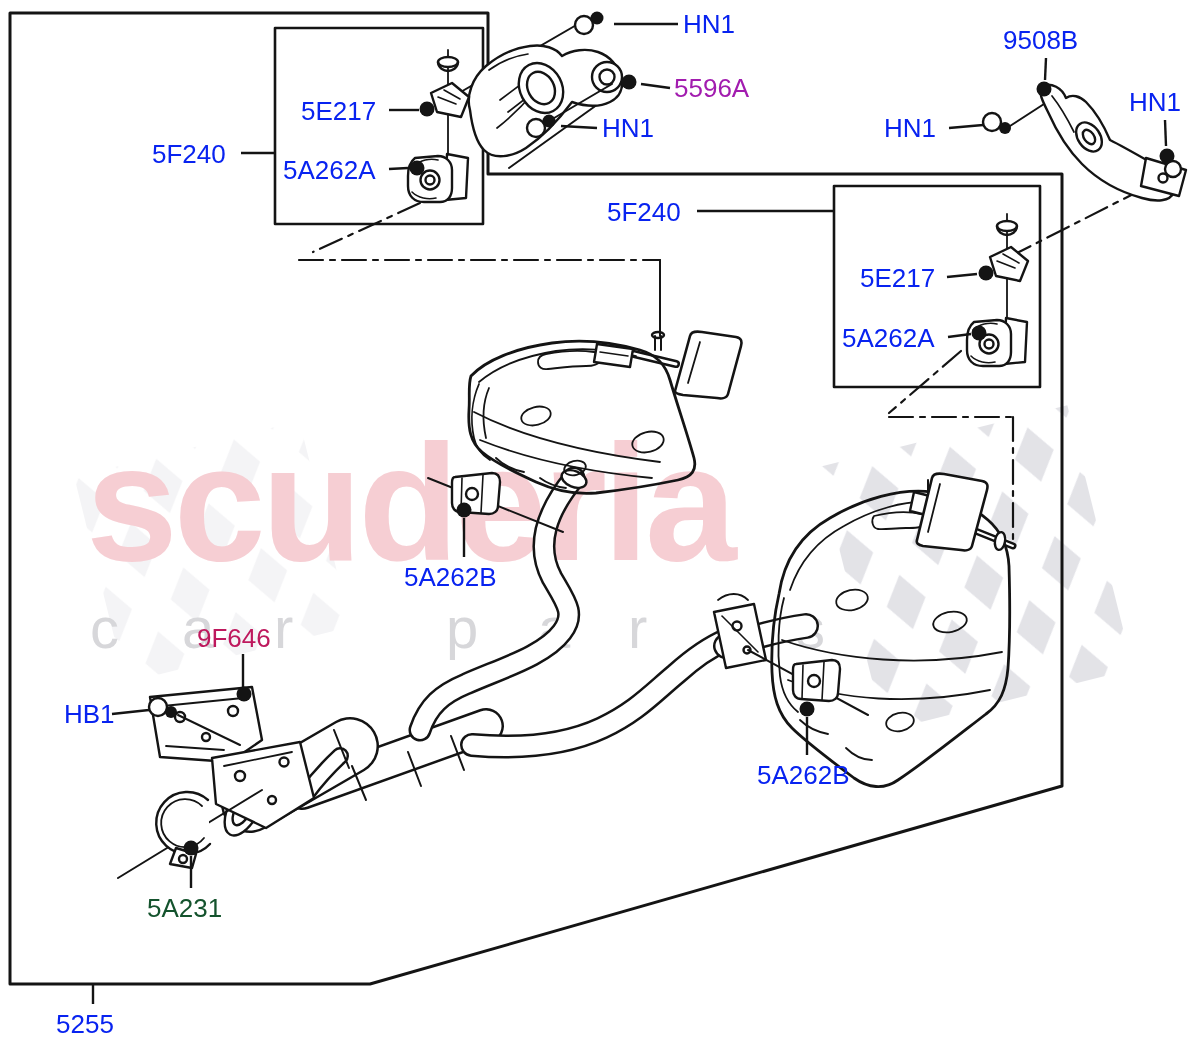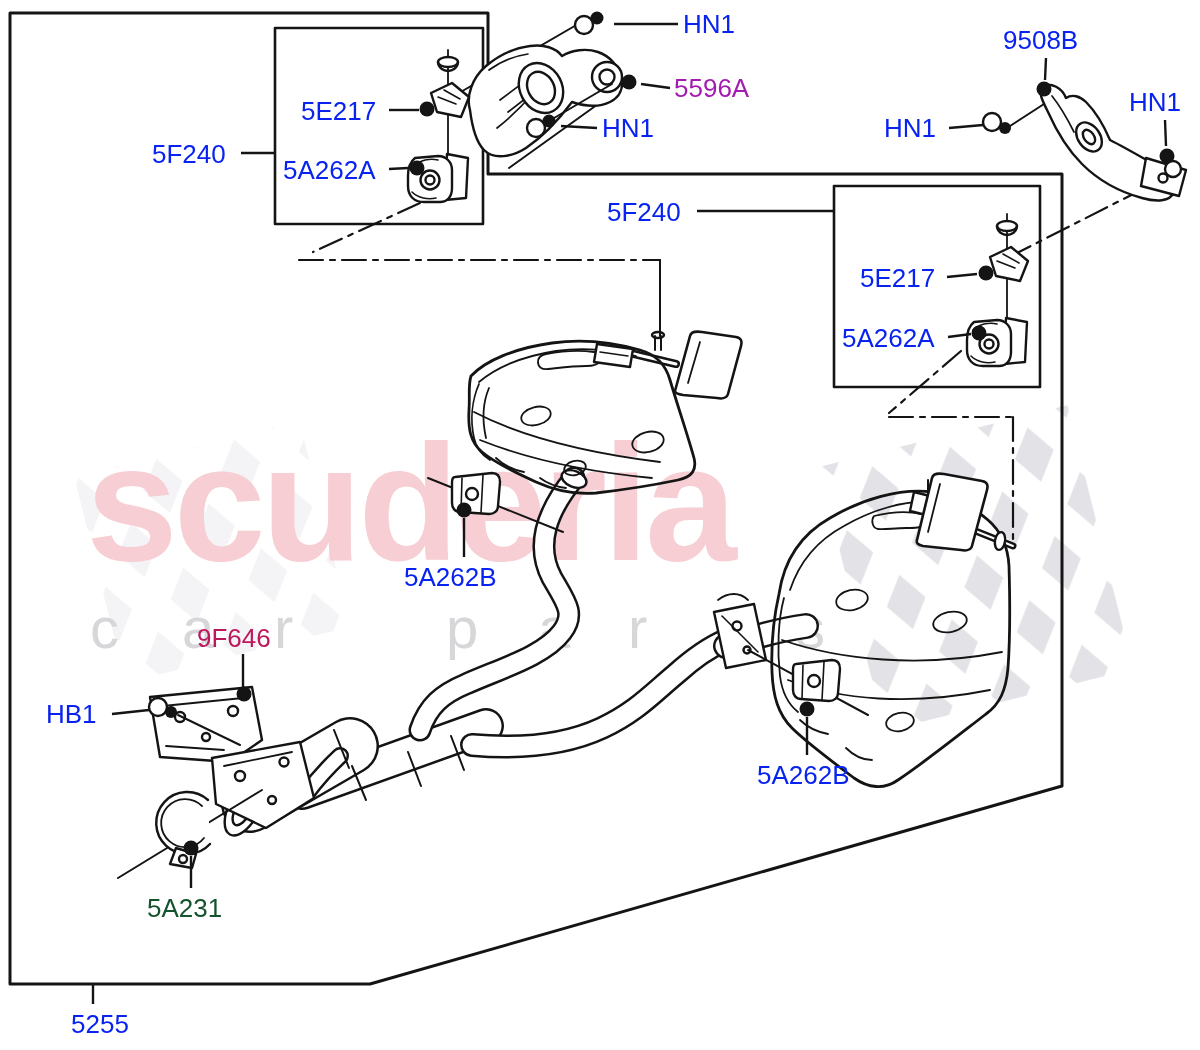--- a/index.html
+++ b/index.html
@@ -278,7 +278,7 @@
       <div class="callout" style="left: 404px; top: 561px; color: rgb(8, 35, 240);">5A262B</div>
       <div class="callout" style="left: 757px; top: 759px; color: rgb(8, 35, 240);">5A262B</div>
       <div class="callout" style="left: 197px; top: 622px; color: #be185d;">9F646</div>
-      <div class="callout" style="left: 46px; top: 698px; color: rgb(8, 35, 240);">HB1</div>
+      <div class="callout" style="left: 64px; top: 698px; color: rgb(8, 35, 240);">HB1</div>
       <div class="callout" style="left: 147px; top: 892px; color: #14532d;">5A231</div>
       <div class="callout" style="left: 56px; top: 1008px; color: rgb(8, 35, 240); margin-left: 15px;">5255</div>
     </div>

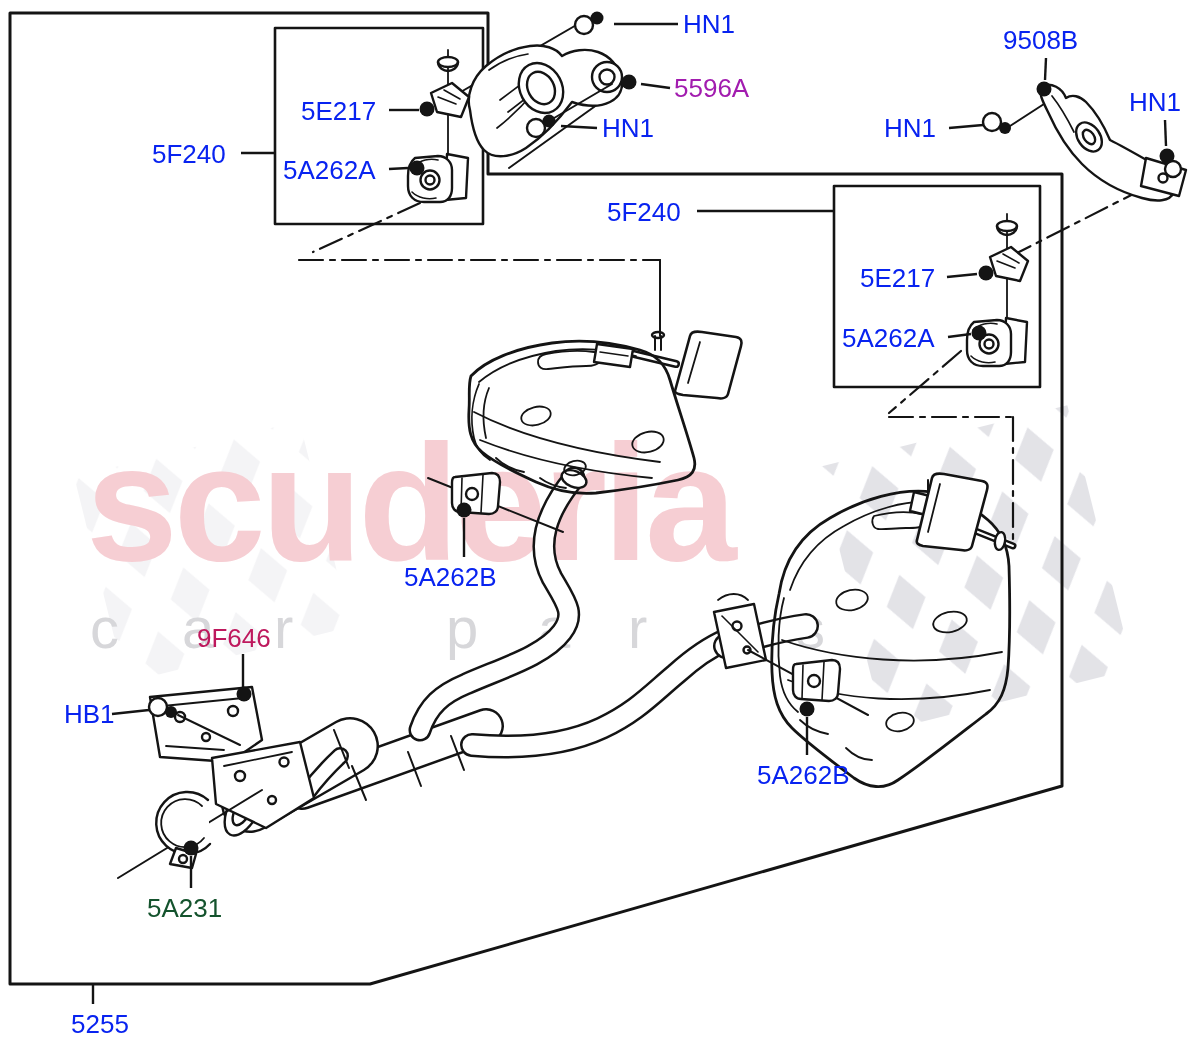--- a/index.html
+++ b/index.html
@@ -280,7 +280,7 @@
       <div class="callout" style="left: 197px; top: 622px; color: #be185d;">9F646</div>
       <div class="callout" style="left: 64px; top: 698px; color: rgb(8, 35, 240);">HB1</div>
       <div class="callout" style="left: 147px; top: 892px; color: #14532d;">5A231</div>
-      <div class="callout" style="left: 56px; top: 1008px; color: rgb(8, 35, 240); margin-left: 15px;">5255</div>
+      <div class="callout" style="left: 56px; top: 1008px; color: rgb(8, 35, 240);">5255</div>
     </div>
 
 </div>

